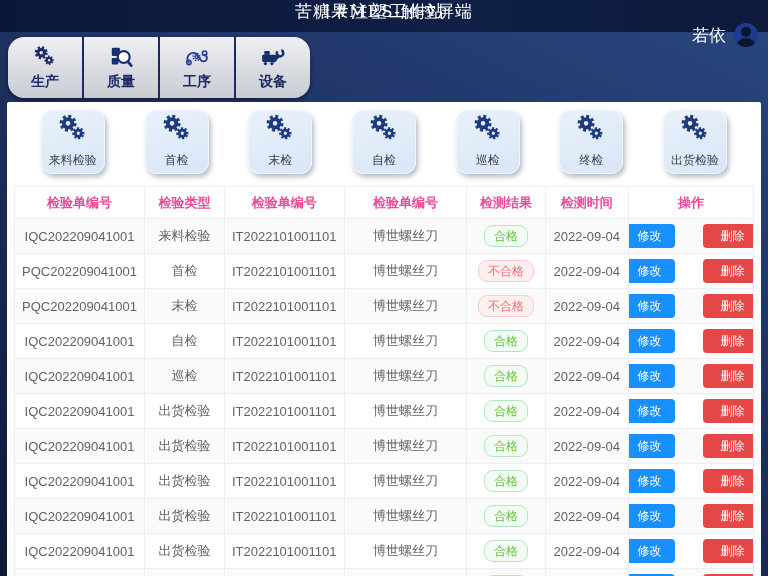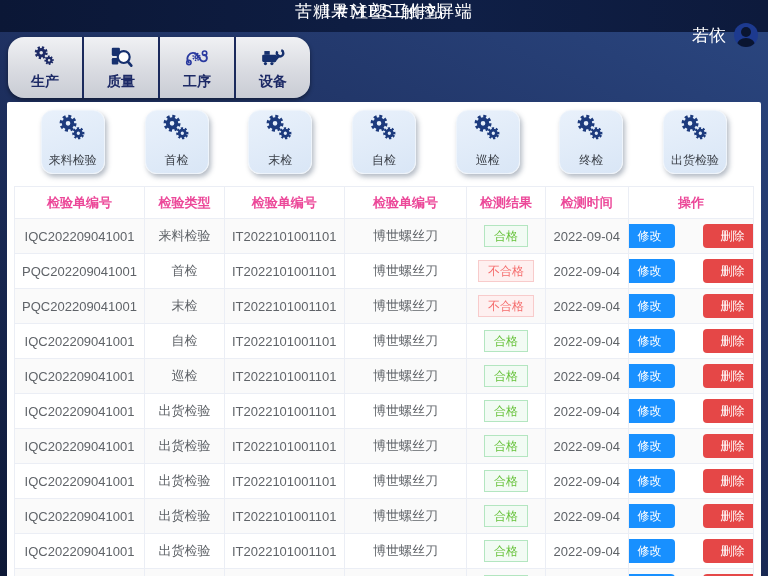--- a/index.html
+++ b/index.html
@@ -70,7 +70,7 @@
   col.c5{width:10.6%} col.c6{width:11.3%} col.c7{width:16.9%}
 
   .badge {
-    display:inline-block; padding:3px 9px; border-radius:0; font-size:12px; line-height:14px;
+    display:inline-block; padding:3px 9px; border-radius:9px; font-size:12px; line-height:14px;
   }
   .badge-pass { color:#67c23a; background:#f2fbf4; border:1px solid #b3e6c0; }
   .badge-fail { color:#f56c6c; background:#fef0f0; border:1px solid #f8cBCb; }

